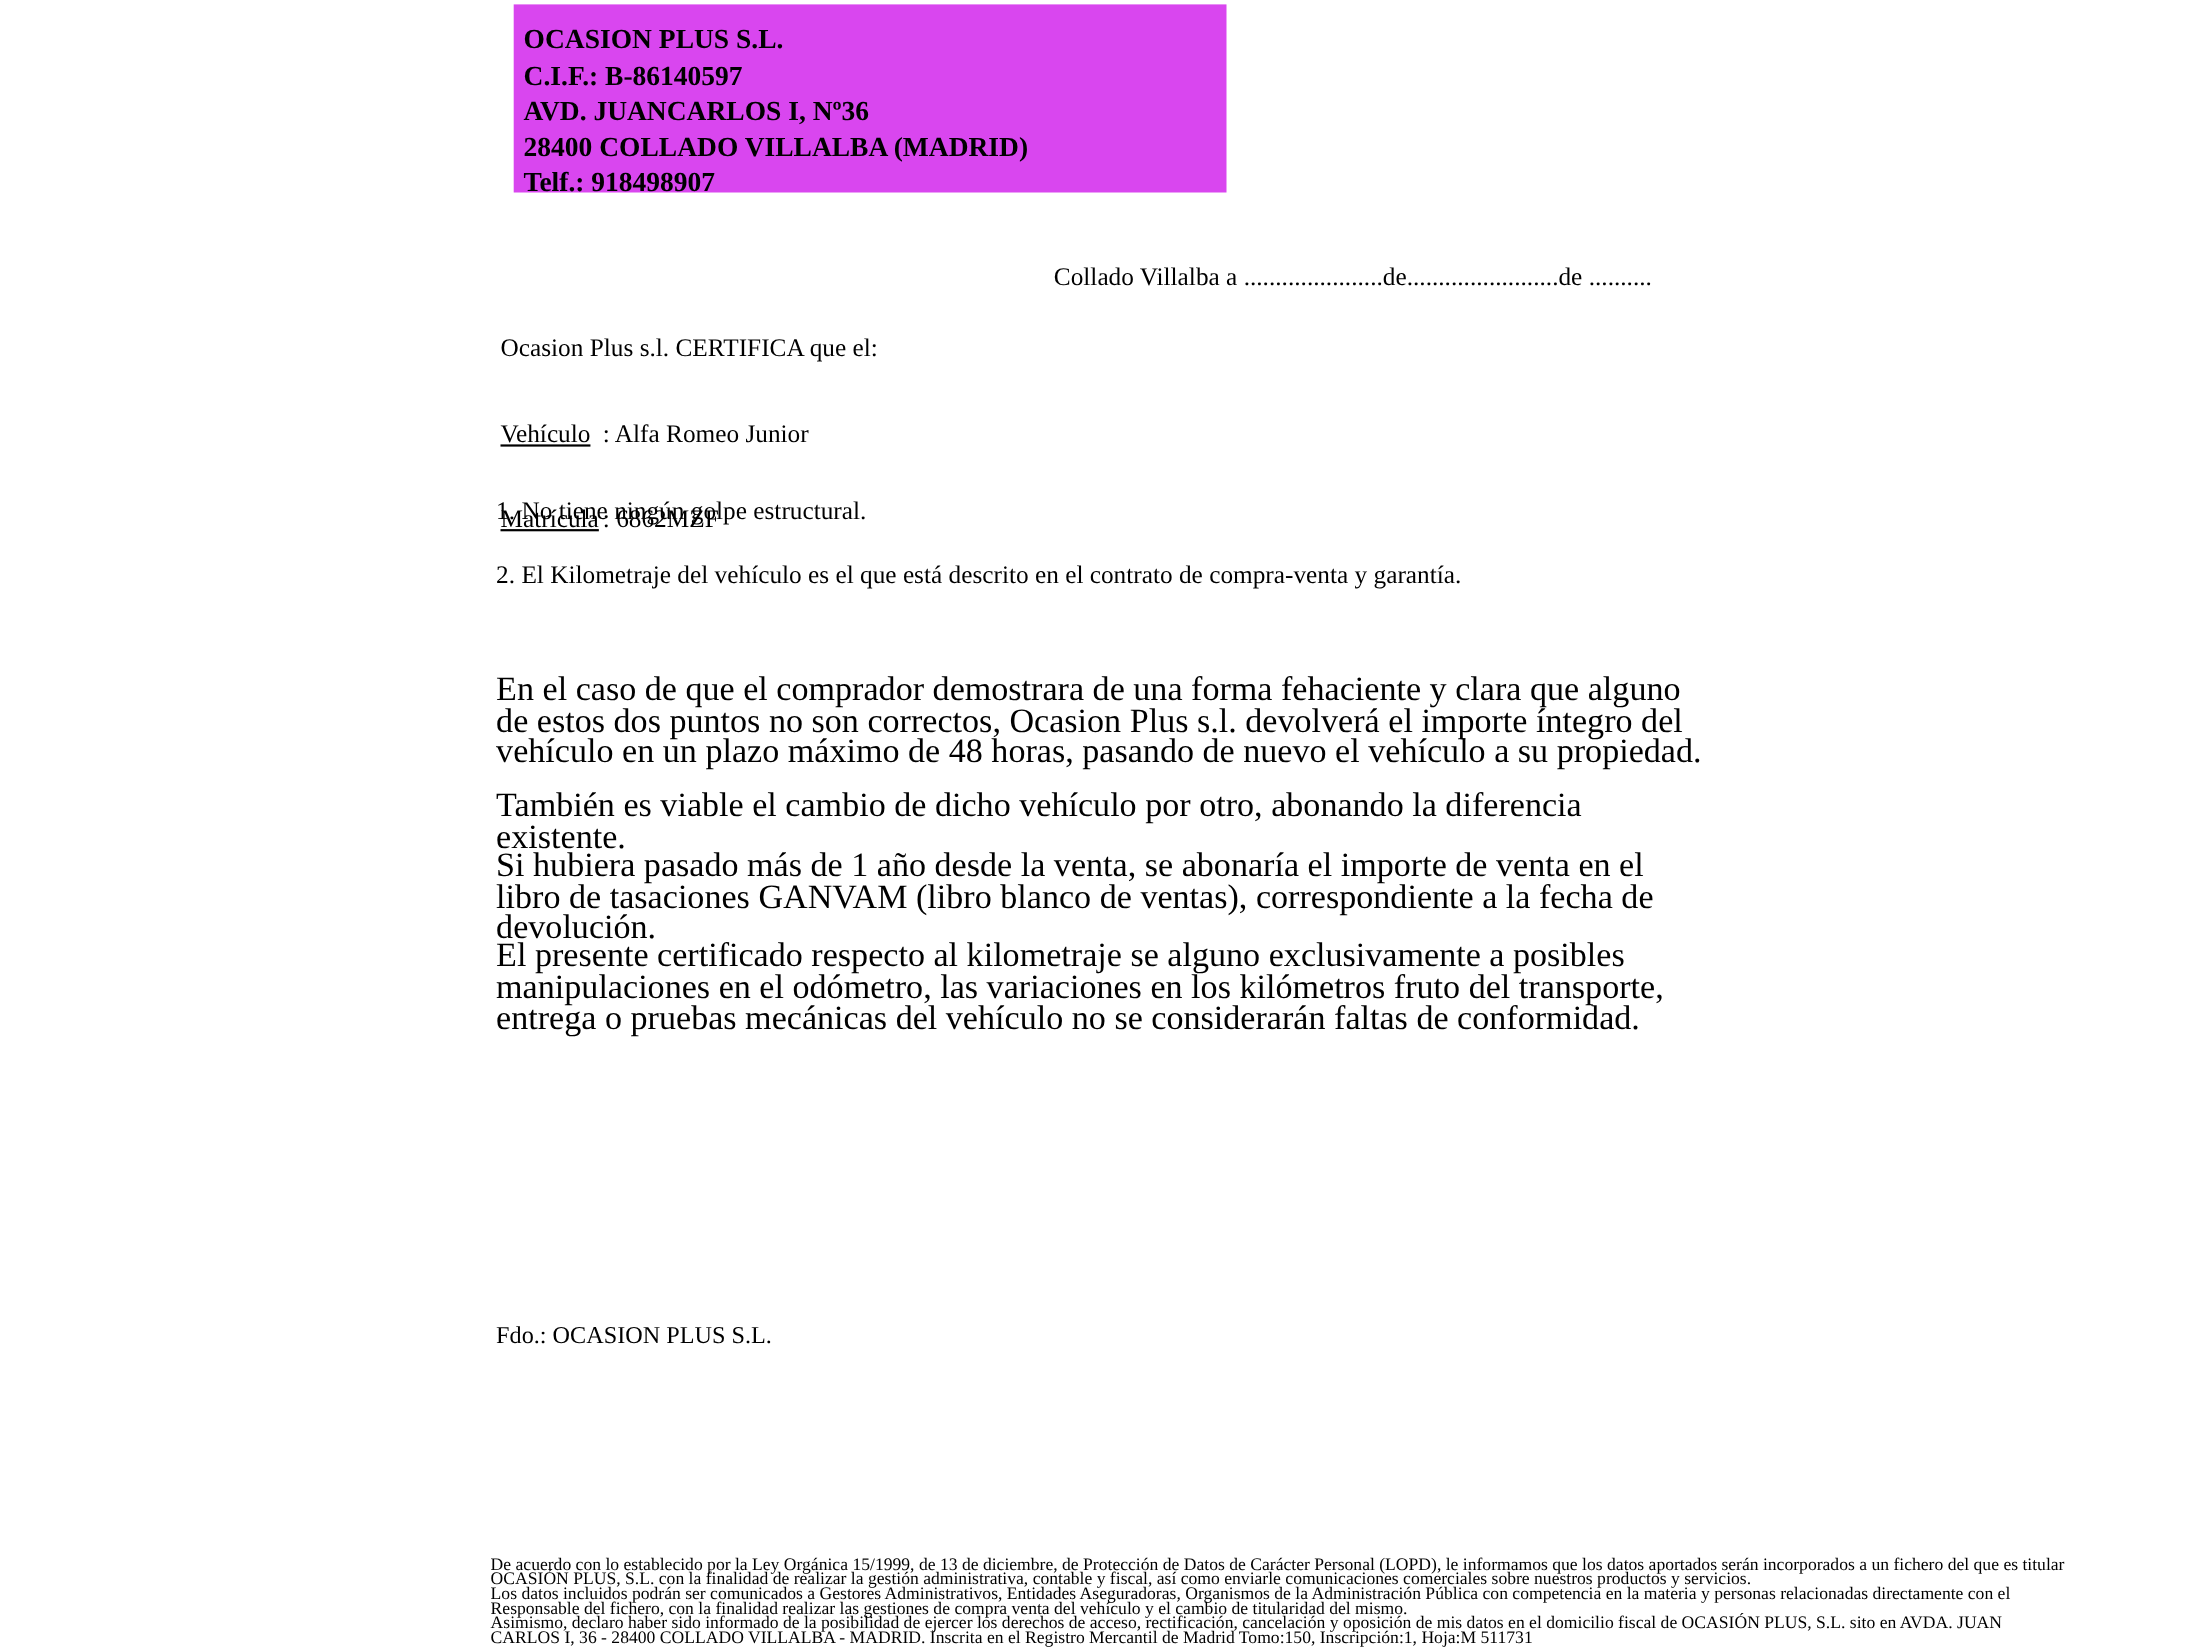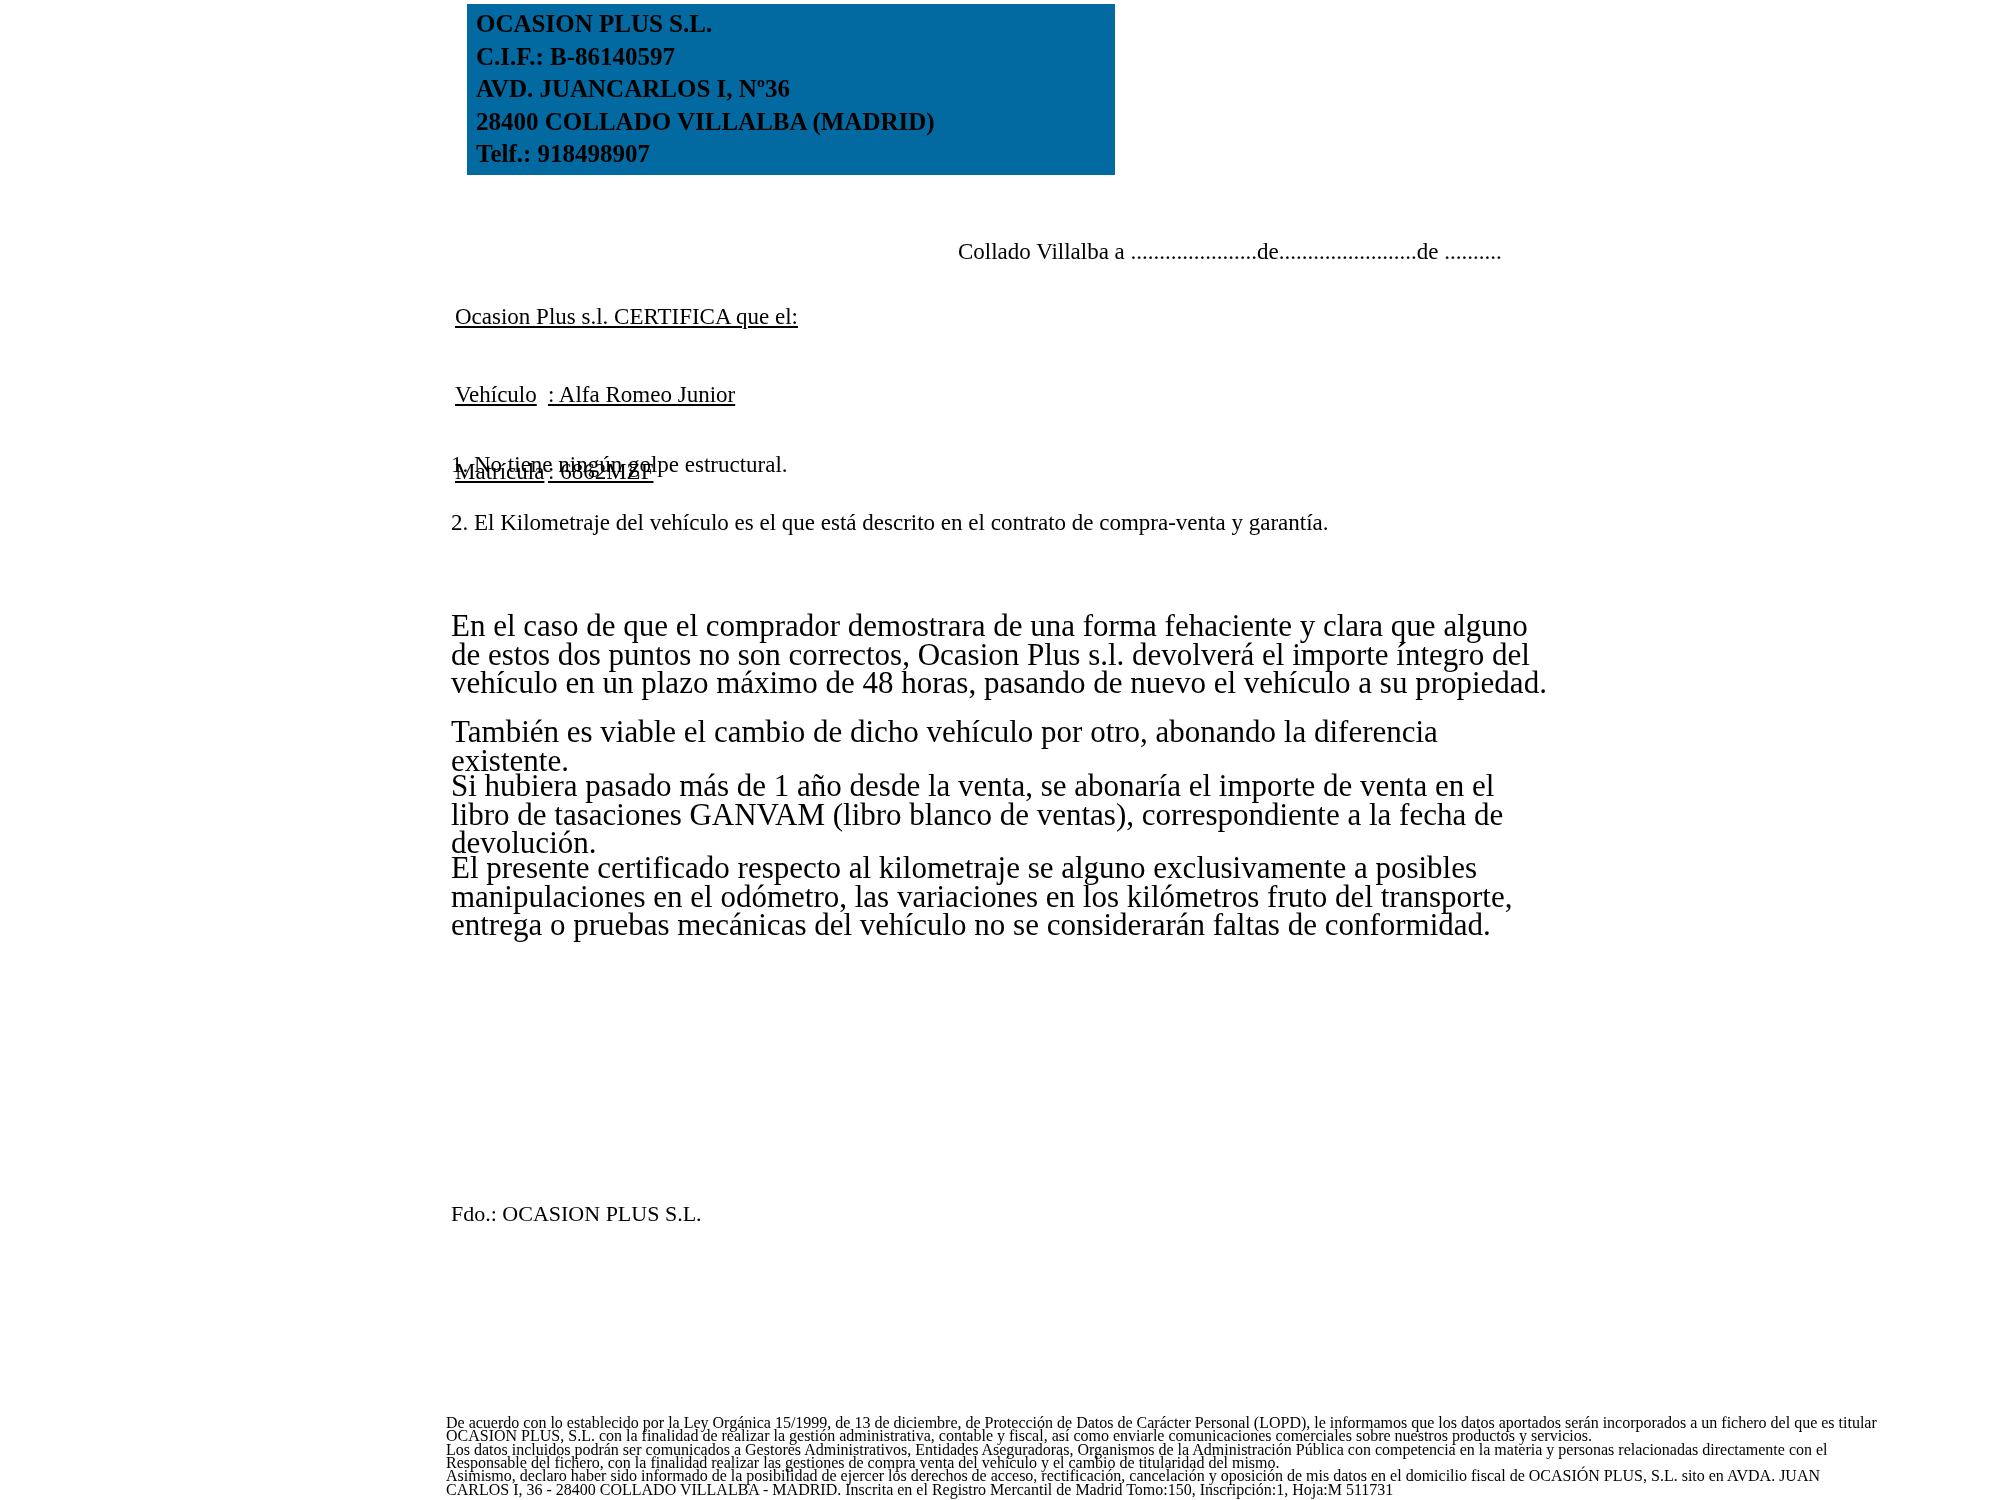--- a/index.html
+++ b/index.html
@@ -21,8 +21,8 @@
   .header-box {
     position: absolute; left: 467px; top: 4px;
     width: 648px; height: 171px;
-    background: #0369a1;
-    padding: 4px 0 0 9px;
+    background: #d946ef;
+    padding: 17px 0 0 9px;
   }
   .header-box .hline {
     font-weight: bold;

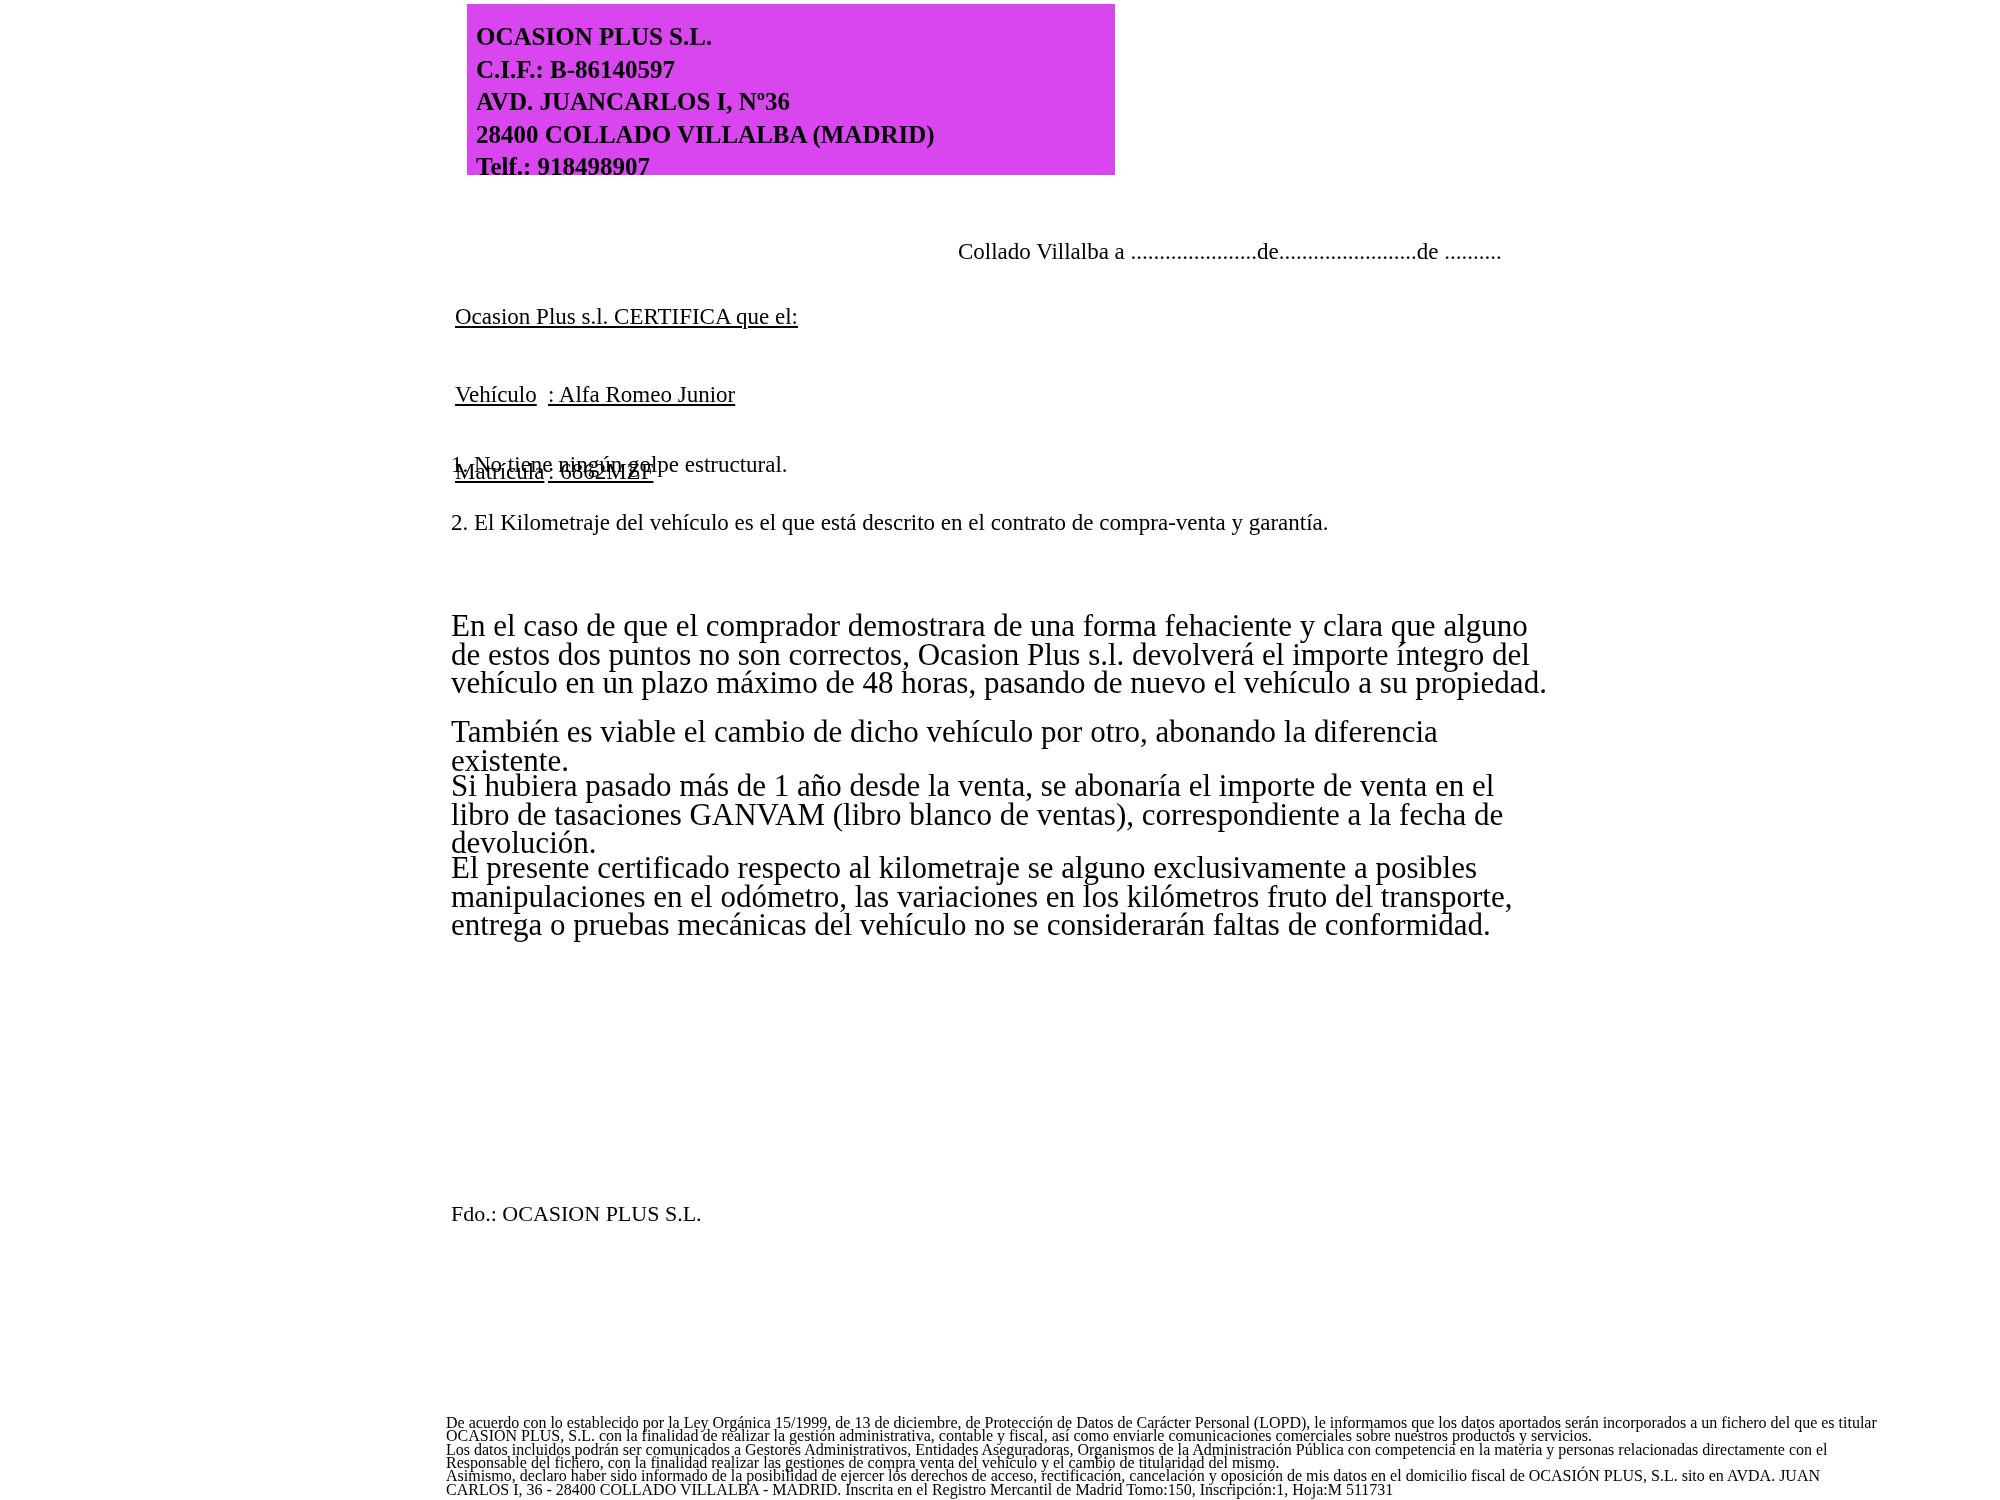--- a/index.html
+++ b/index.html
@@ -43,7 +43,7 @@
     position: absolute; left: 455px; top: 300px;
     font-size: 23px; line-height: 33.5px;
   }
-  .cert-row { white-space: nowrap; text-decoration: underline; }
+  .cert-row { white-space: nowrap; }
   .cert-label {
     display: inline-block;
     width: 93px;

